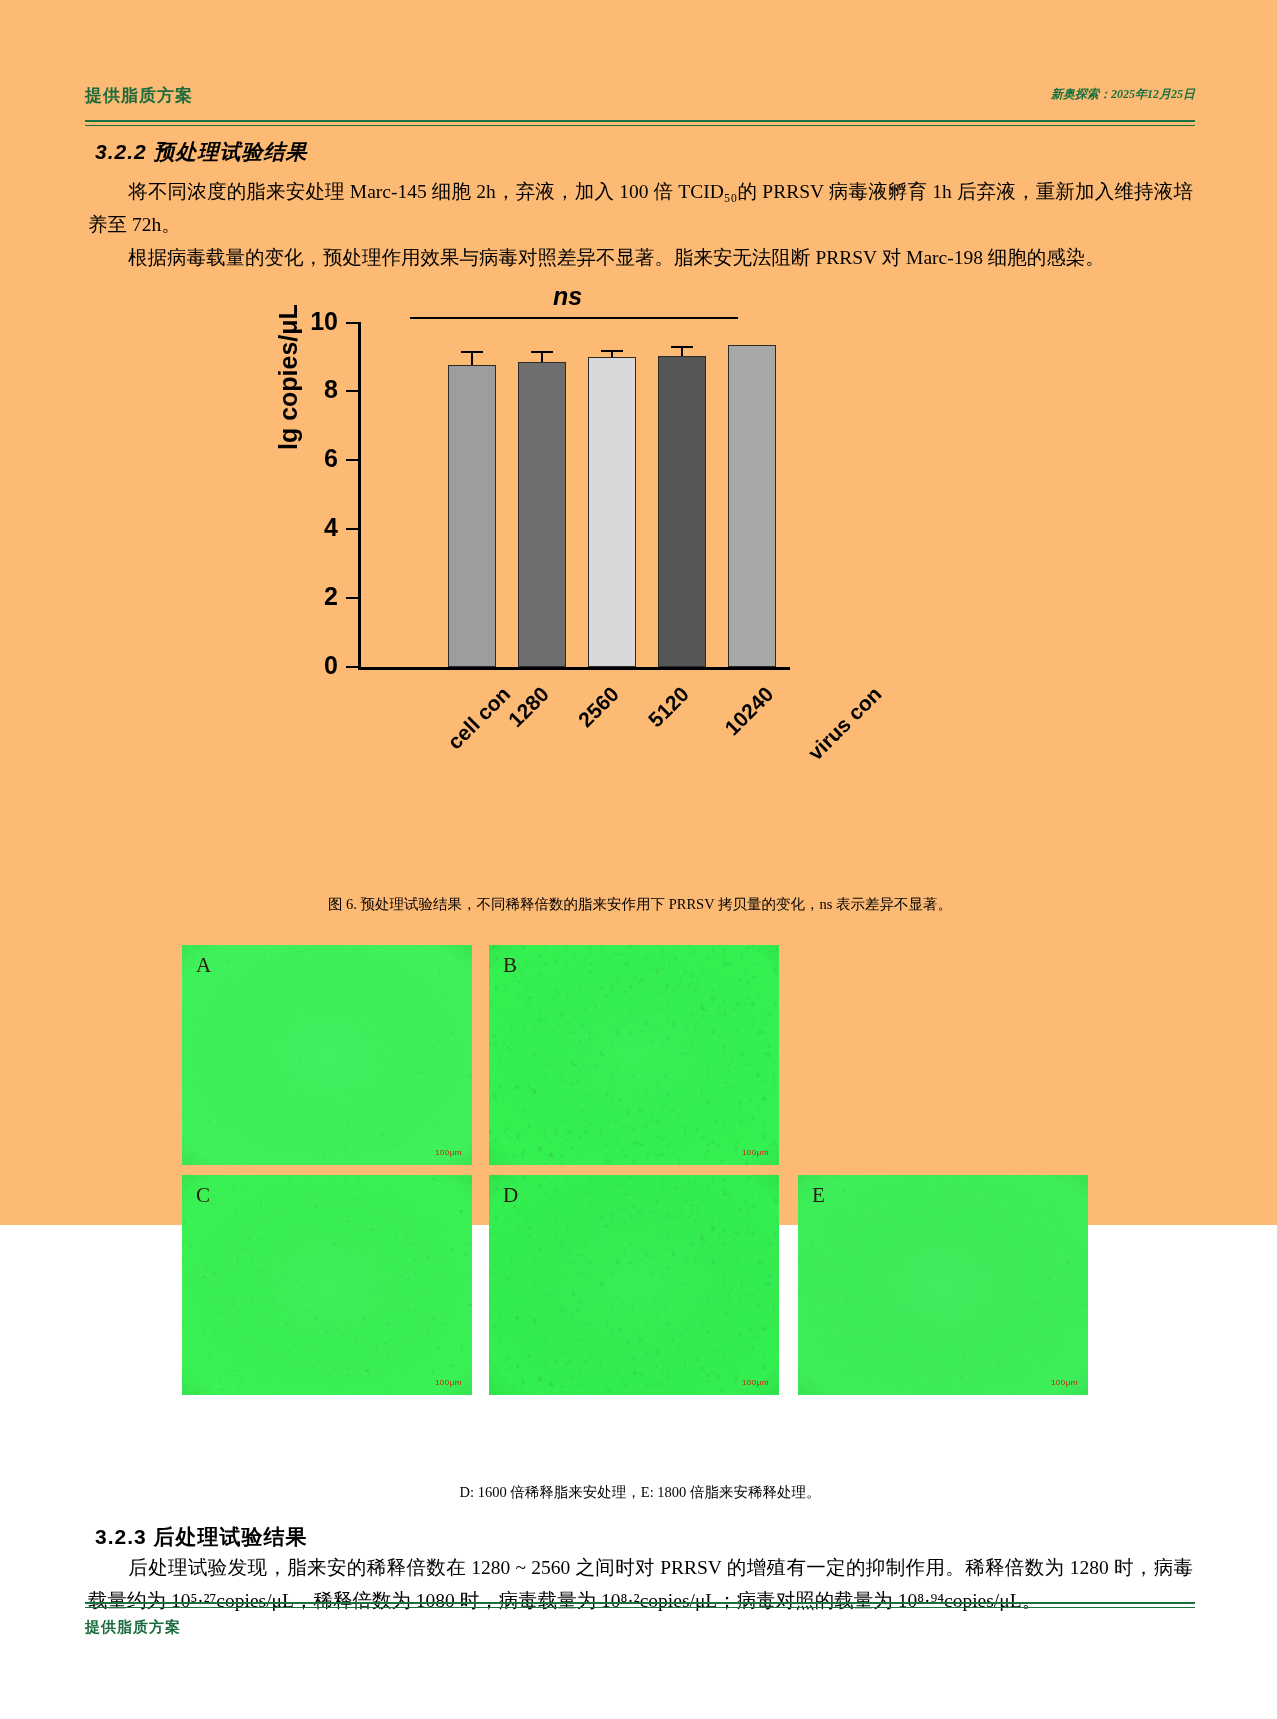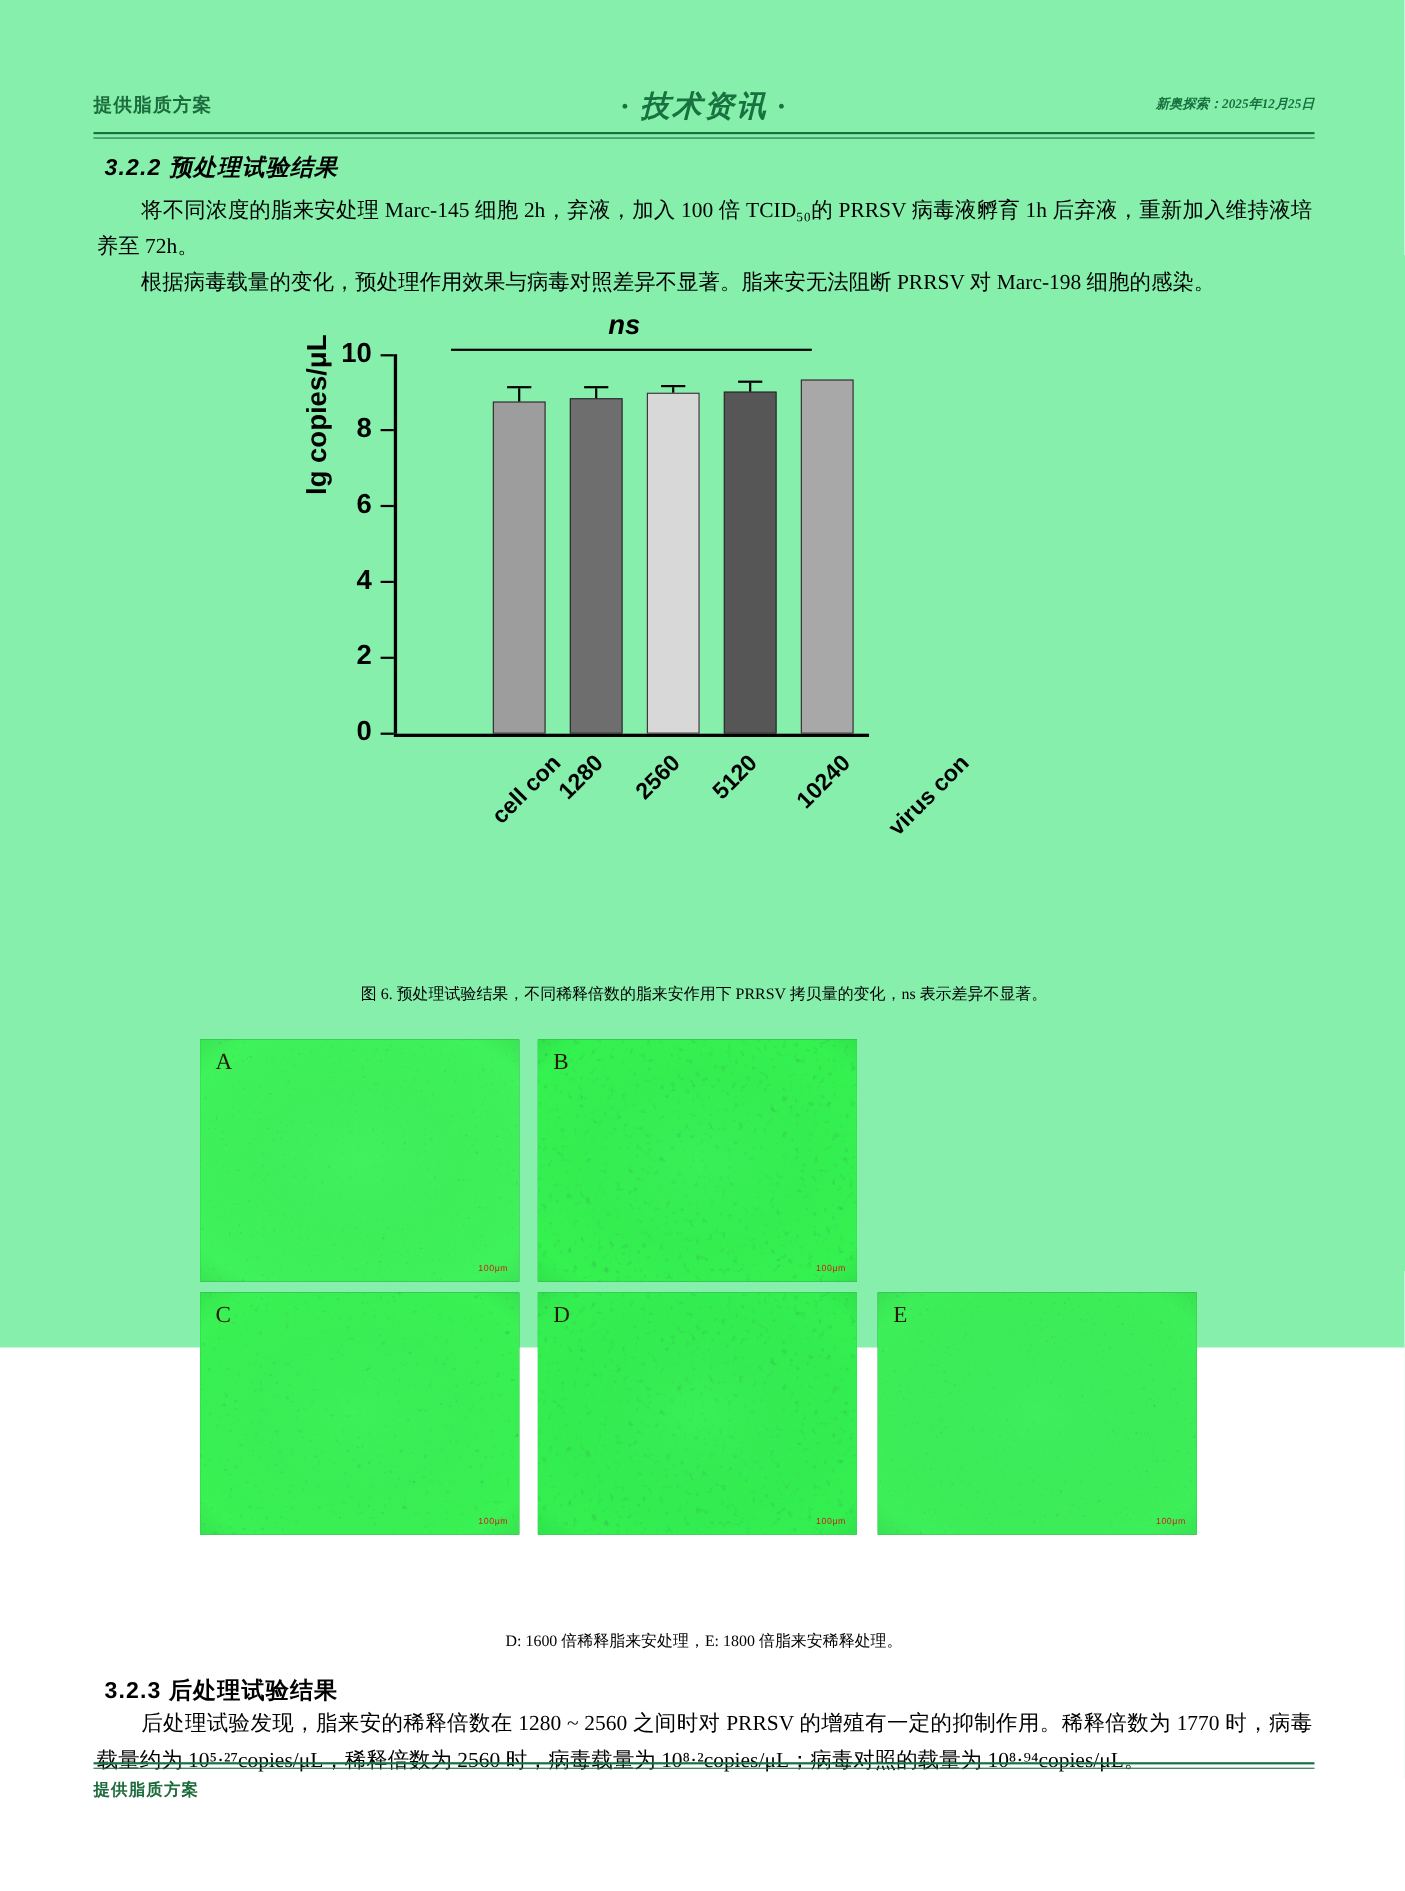--- a/index.html
+++ b/index.html
@@ -20,7 +20,7 @@
     left: 0; top: 0;
     width: 1277px;
     height: 1225px;
-    background: #86efac;
+    background: #fdba74;
   }
 
   

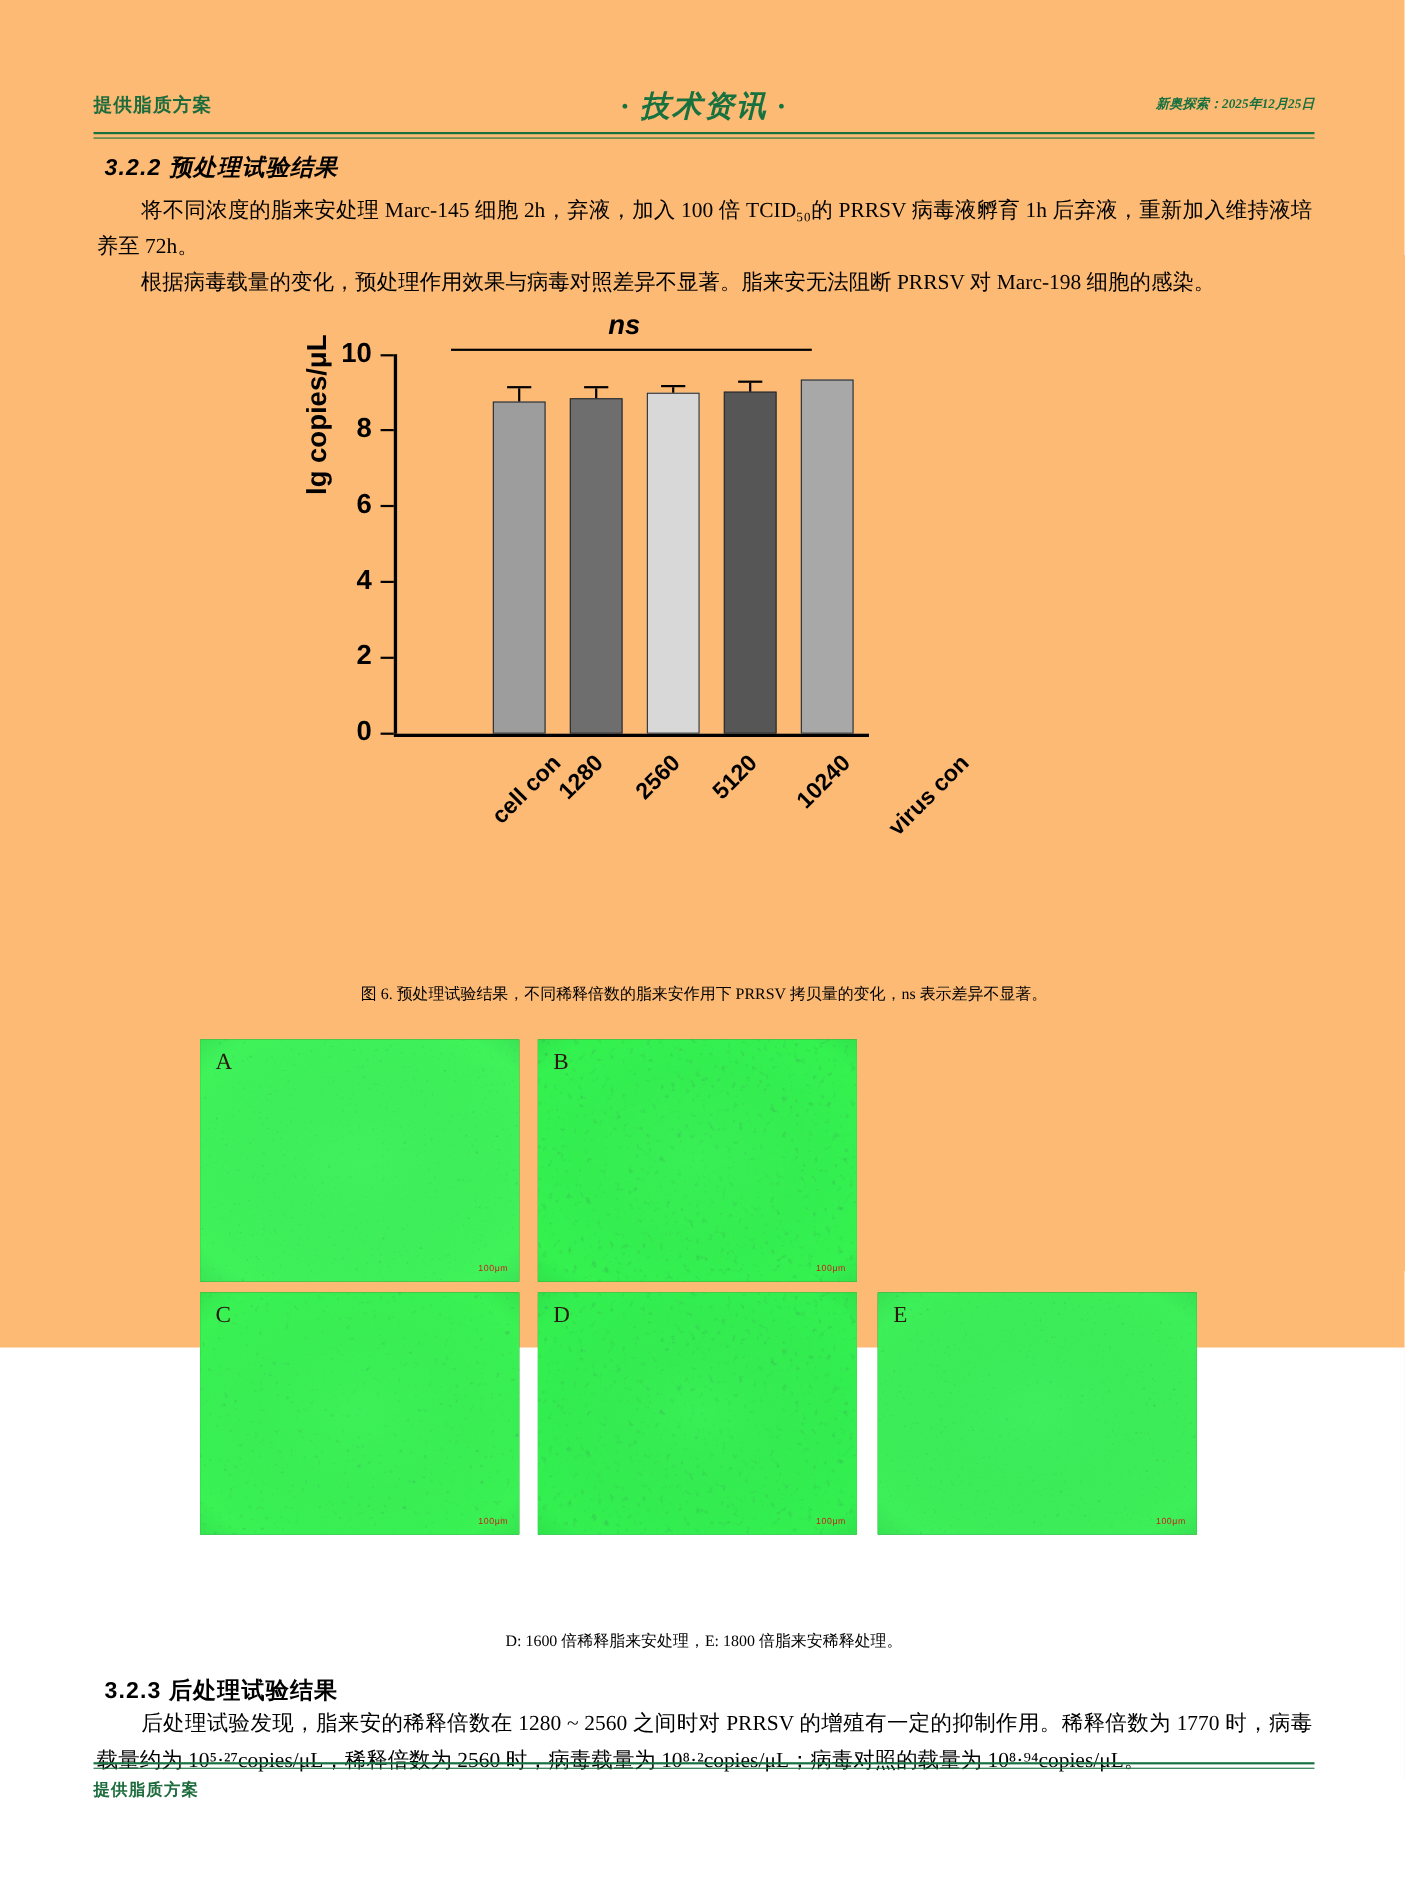--- a/index.html
+++ b/index.html
@@ -272,7 +272,6 @@
 
   <div class="header">
     <div class="header-left">提供脂质方案</div>
-    <div class="header-center">· 技术资讯 ·</div>
     <div class="header-right">新奥探索：2025年12月25日</div>
   </div>
   <div class="header-rule"></div>

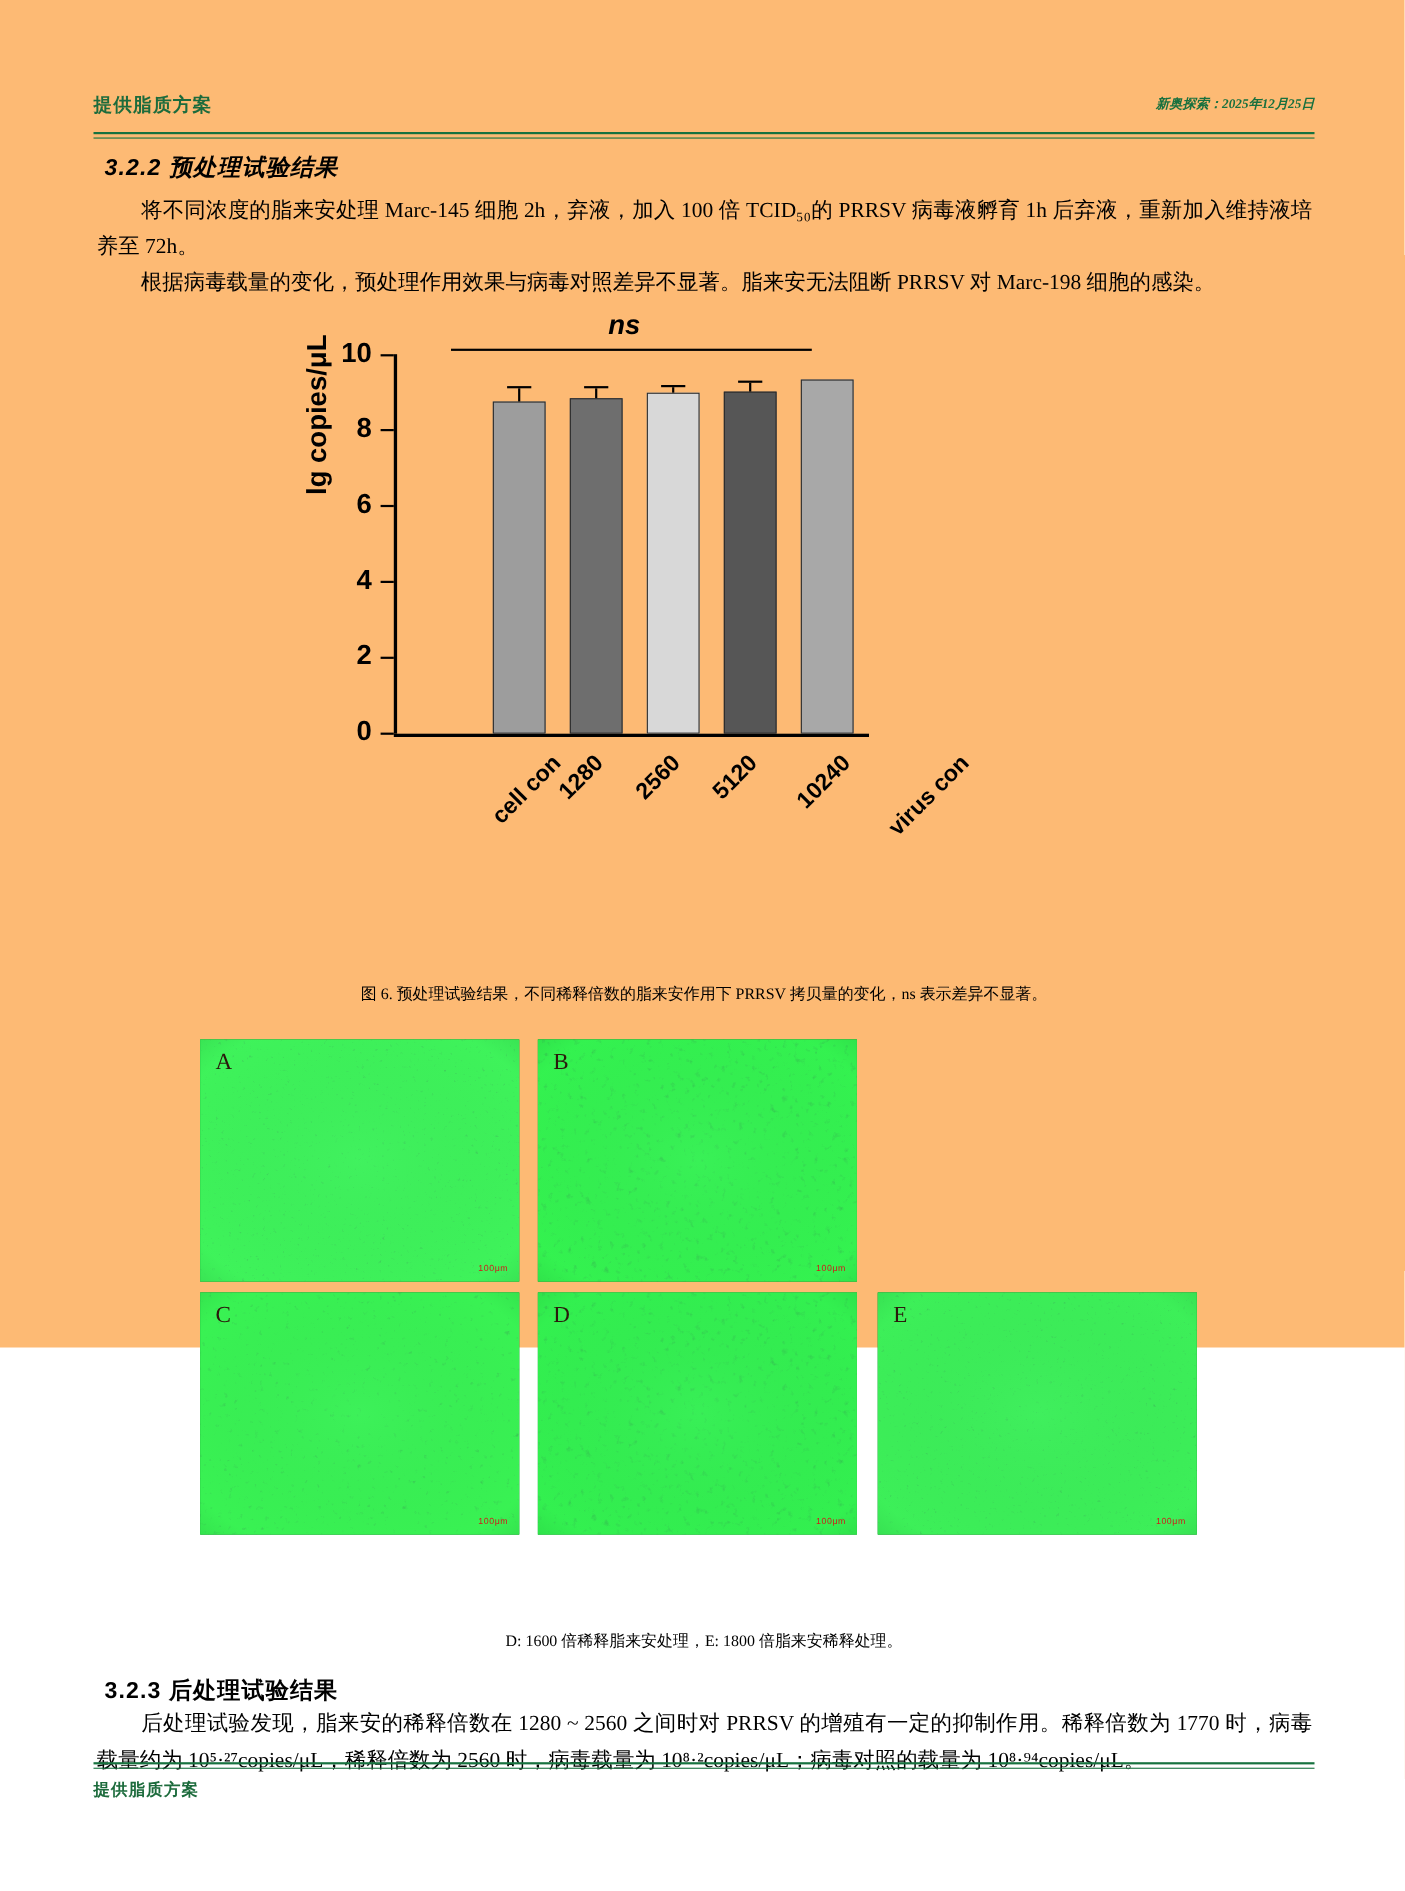--- a/index.html
+++ b/index.html
@@ -433,7 +433,7 @@
   <div class="sec-head" style="left:95px; top:1523px;">3.2.3 后处理试验结果</div>
 
   <div class="para" style="left:88px; top:1551px; width:1105px;">
-    <span class="ind"></span><span>后处理试验发现，脂来安的稀释倍数在 1280 ~ 2560 之间时对 PRRSV 的增殖有一定的抑制作用。稀释倍数为 1770 时，病毒载量约为 10⁵·²⁷copies/μL，稀释倍数为 2560 时，病毒载量为 10⁸·²copies/μL；病毒对照的载量为 10⁸·⁹⁴copies/μL。</span>
+    <span class="ind"></span><span>后处理试验发现，脂来安的稀释倍数在 1280 ~ 2560 之间时对 PRRSV 的增殖有一定的抑制作用。稀释倍数为 1280 时，病毒载量约为 10⁵·²⁷copies/μL，稀释倍数为 1080 时，病毒载量为 10⁸·²copies/μL；病毒对照的载量为 10⁸·⁹⁴copies/μL。</span>
   </div>
 
   <div class="footer-rule"></div>

